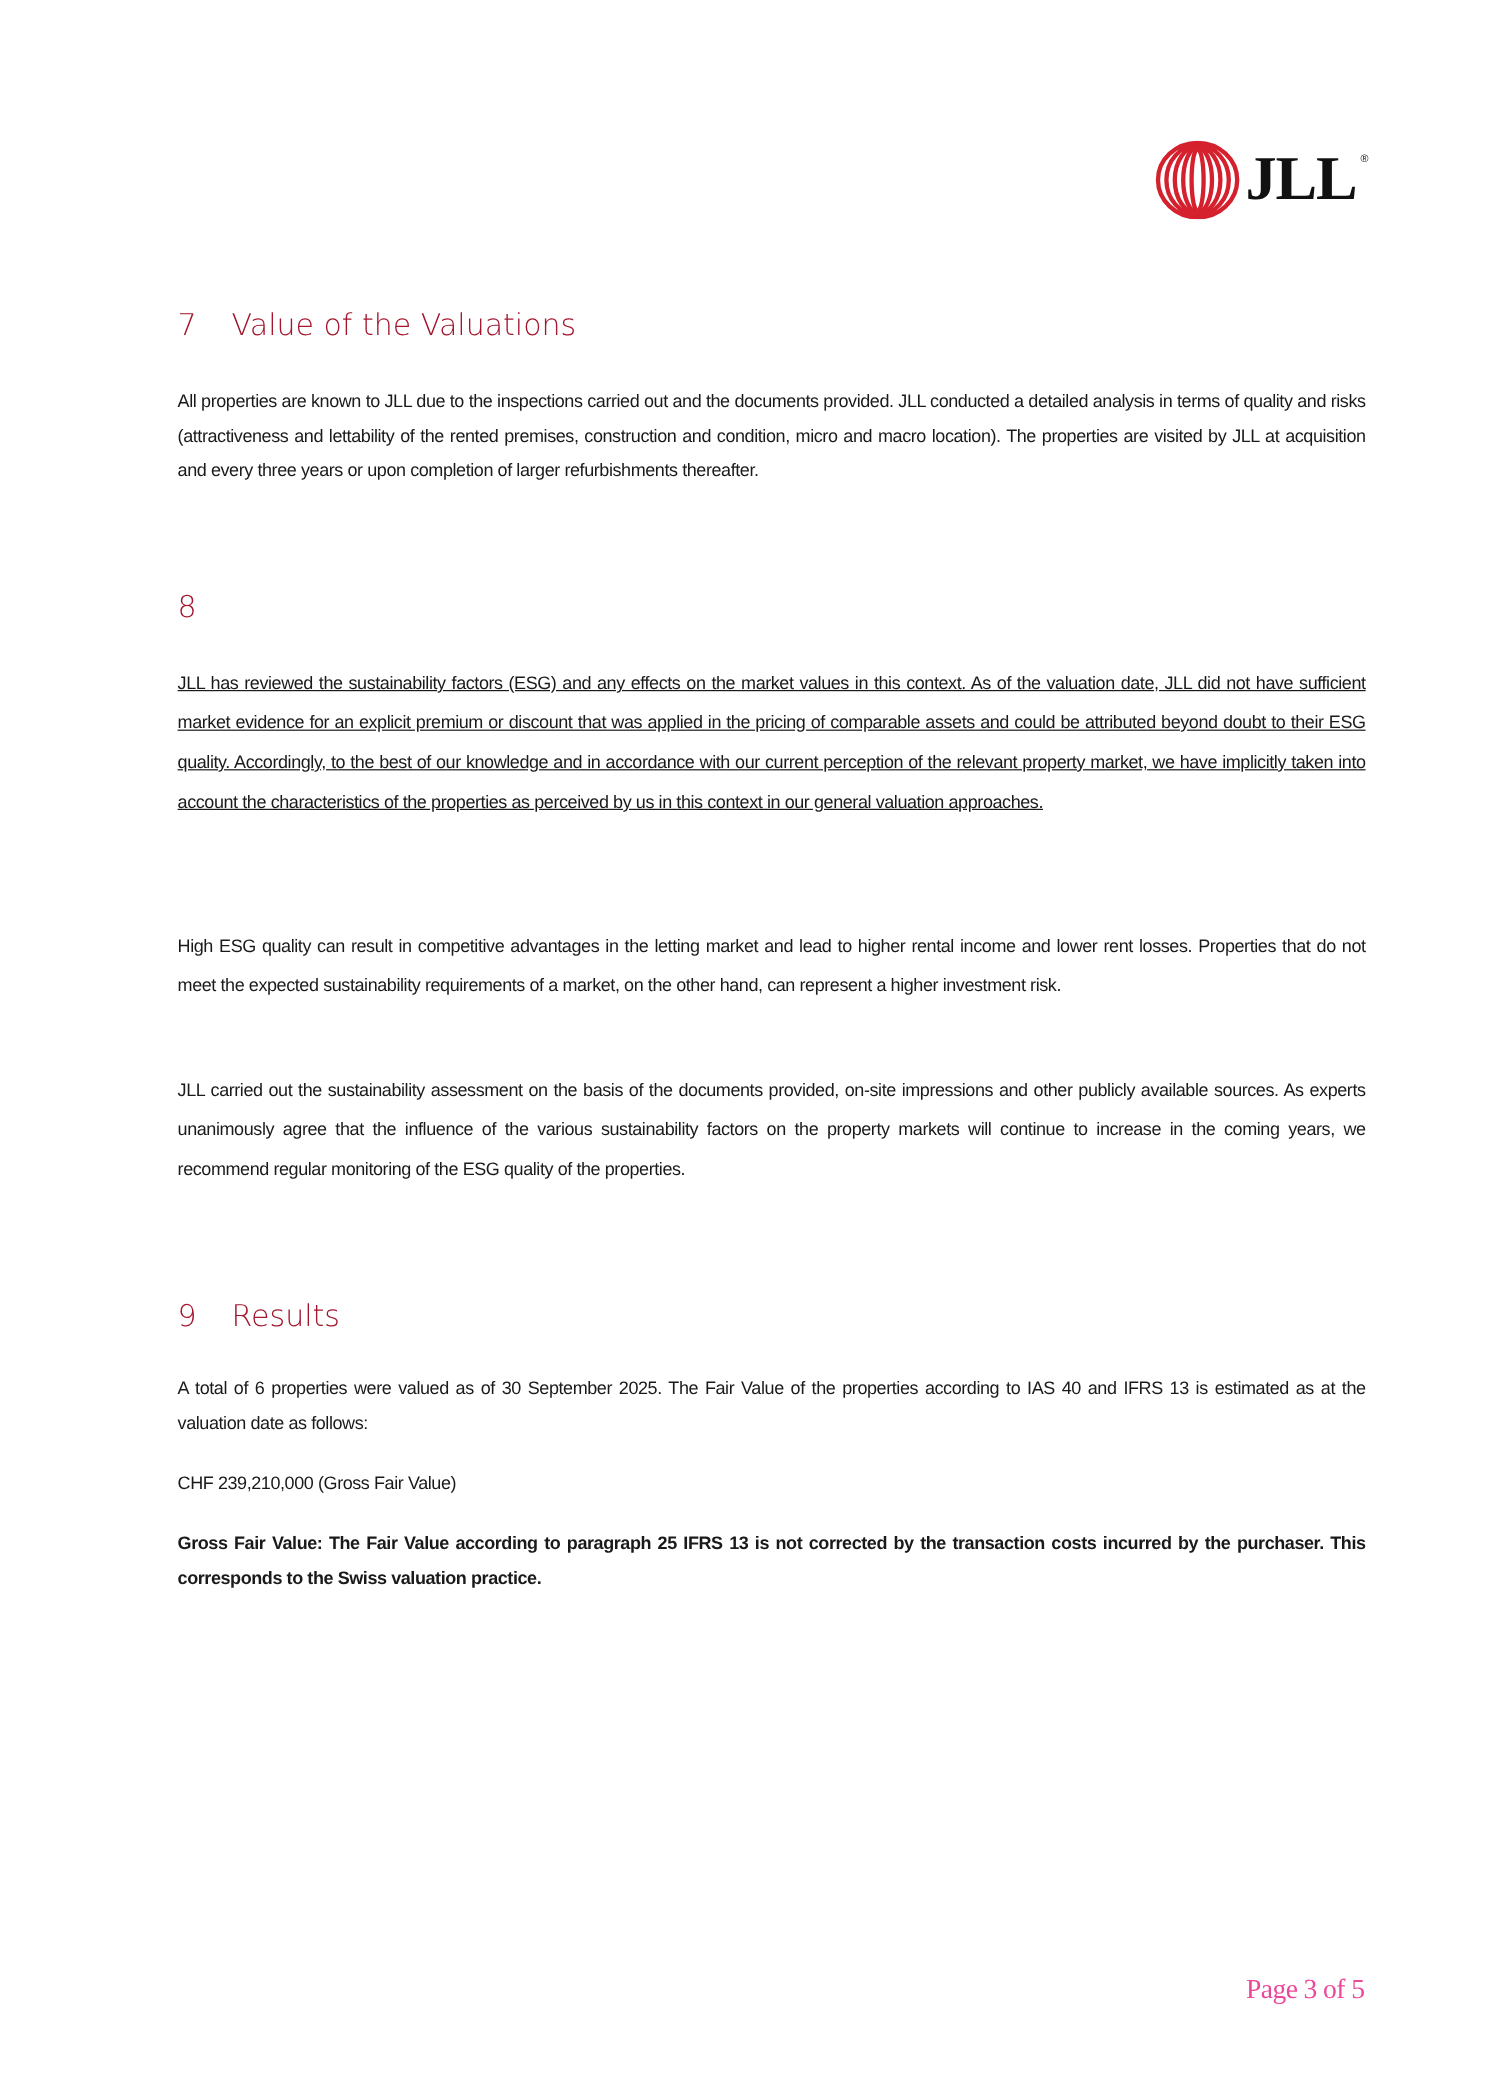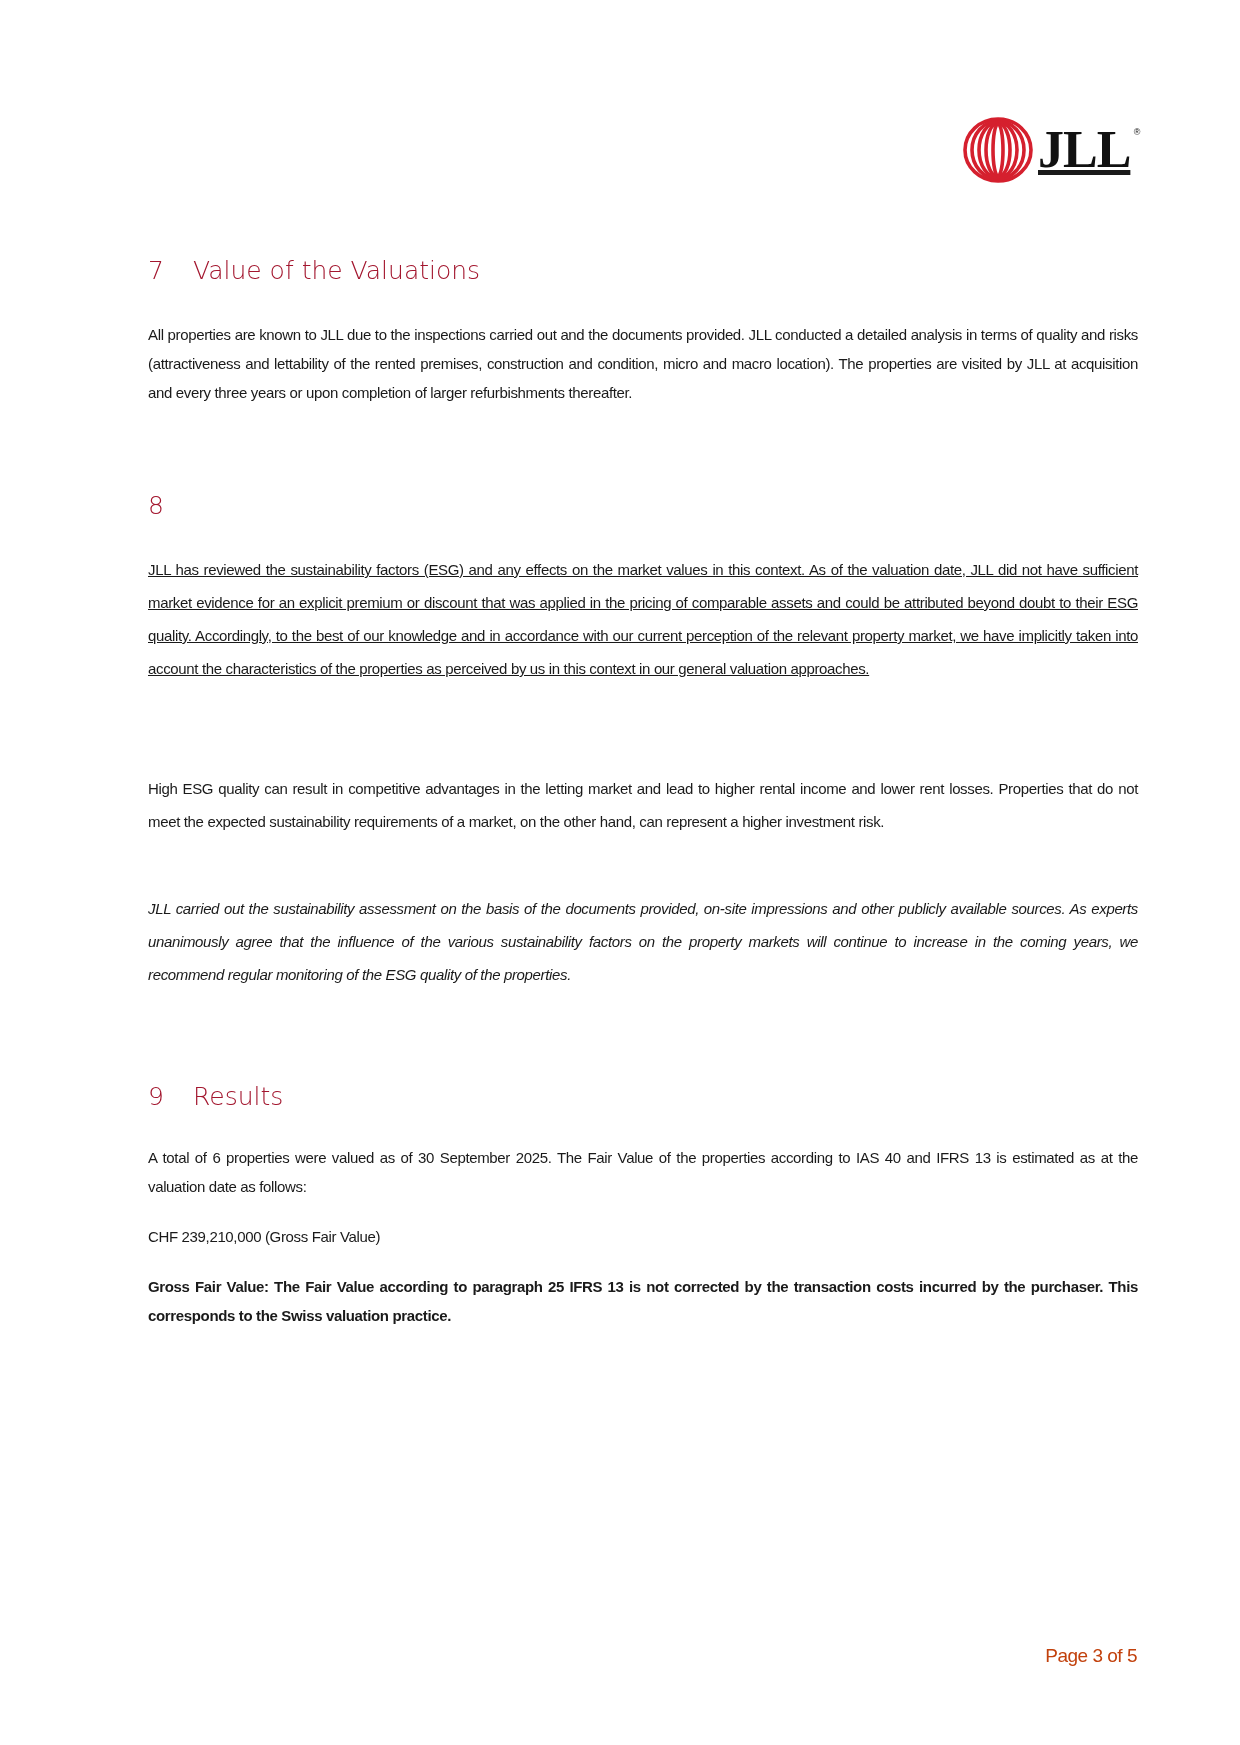--- a/index.html
+++ b/index.html
@@ -19,7 +19,6 @@
       height: 70px;
       display: flex;
       align-items: center;
-      text-decoration: underline;
     }
     .logo svg { display: block; }
     .logo-text {

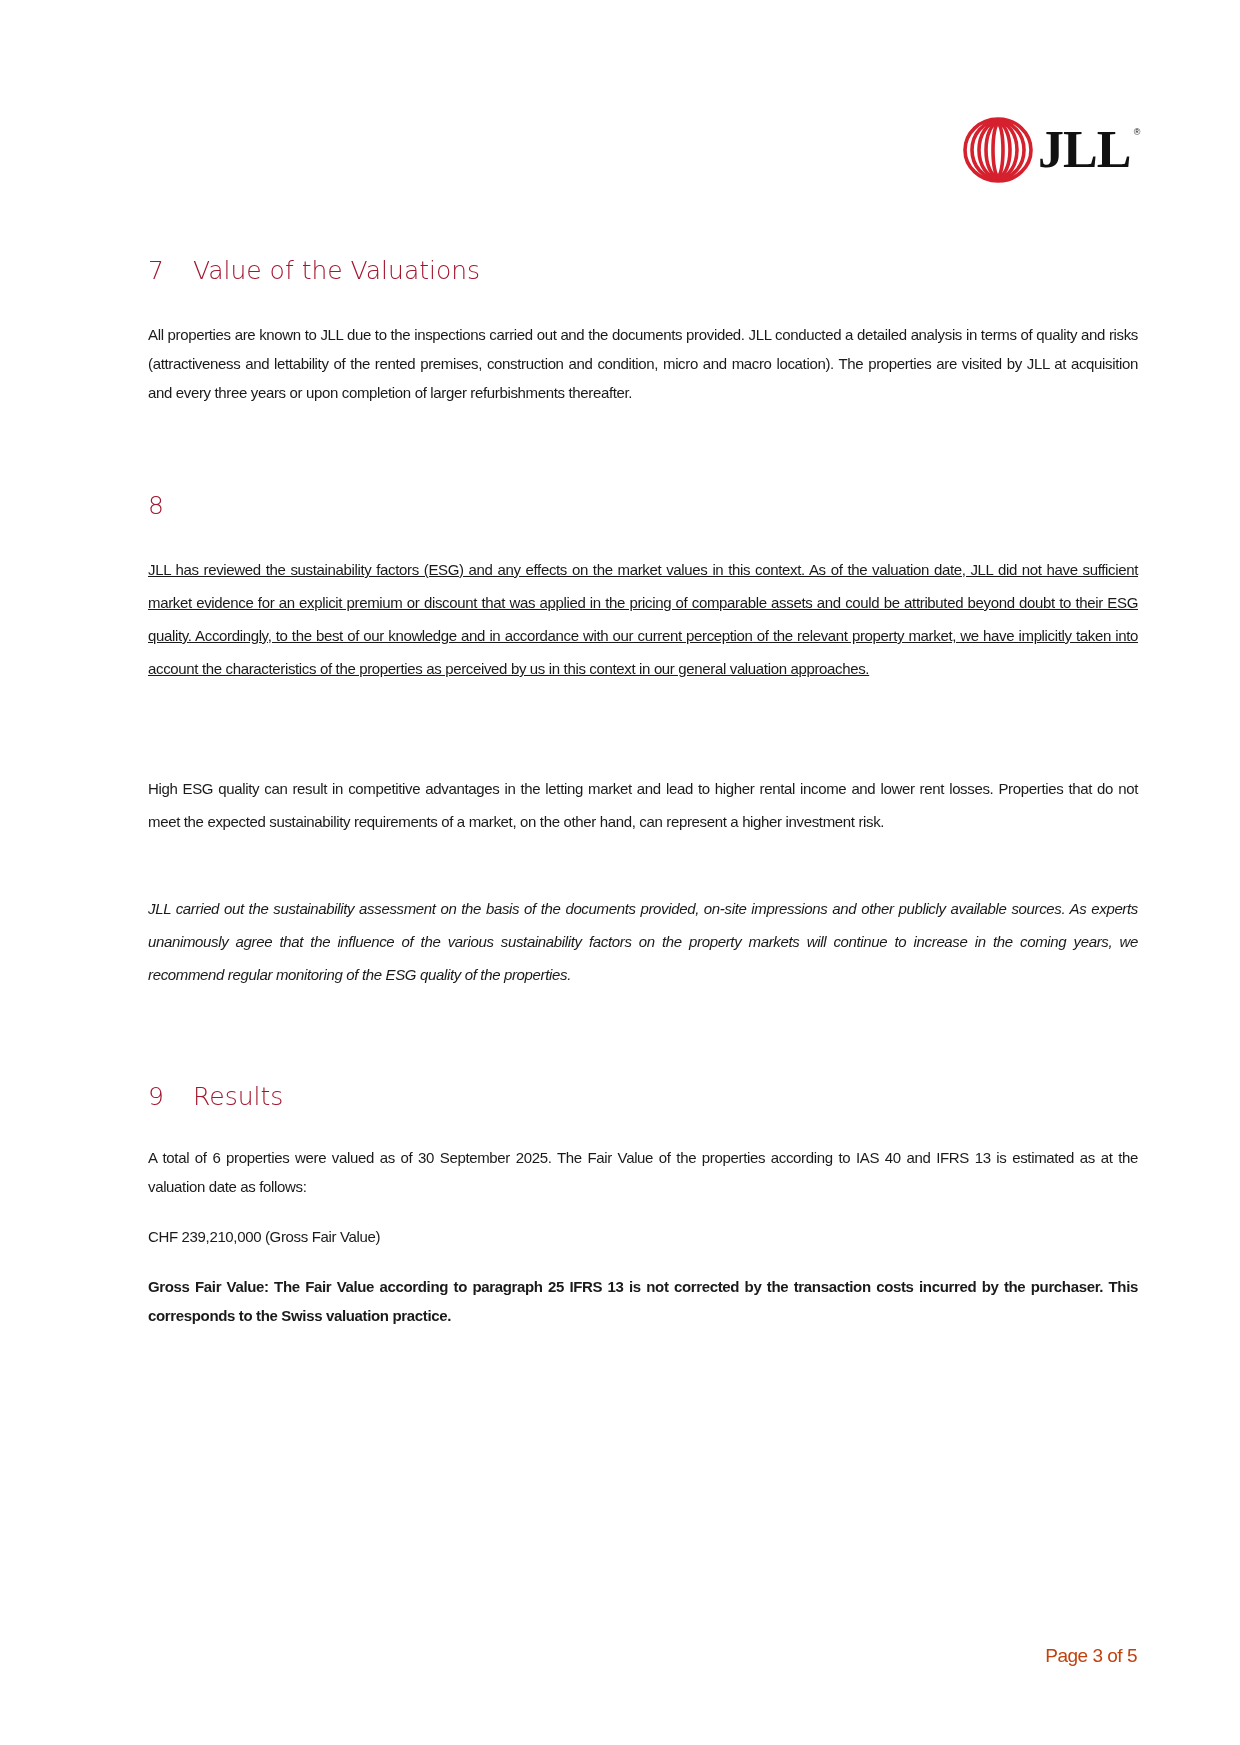--- a/index.html
+++ b/index.html
@@ -114,7 +114,7 @@
 <div class="content" style="top:772px;">
   <p class="para loose">High ESG quality can result in competitive advantages in the letting market and lead to higher rental income and lower rent losses. Properties that do not meet the expected sustainability requirements of a market, on the other hand, can represent a higher investment risk.</p>
 </div>
-<div class="content" style="top:892px;font-style:italic;">
+<div class="content" style="top:892px;">
   <p class="para loose">JLL carried out the sustainability assessment on the basis of the documents provided, on-site impressions and other publicly available sources. As experts unanimously agree that the influence of the various sustainability factors on the property markets will continue to increase in the coming years, we recommend regular monitoring of the ESG quality of the properties.</p>
 </div>
 

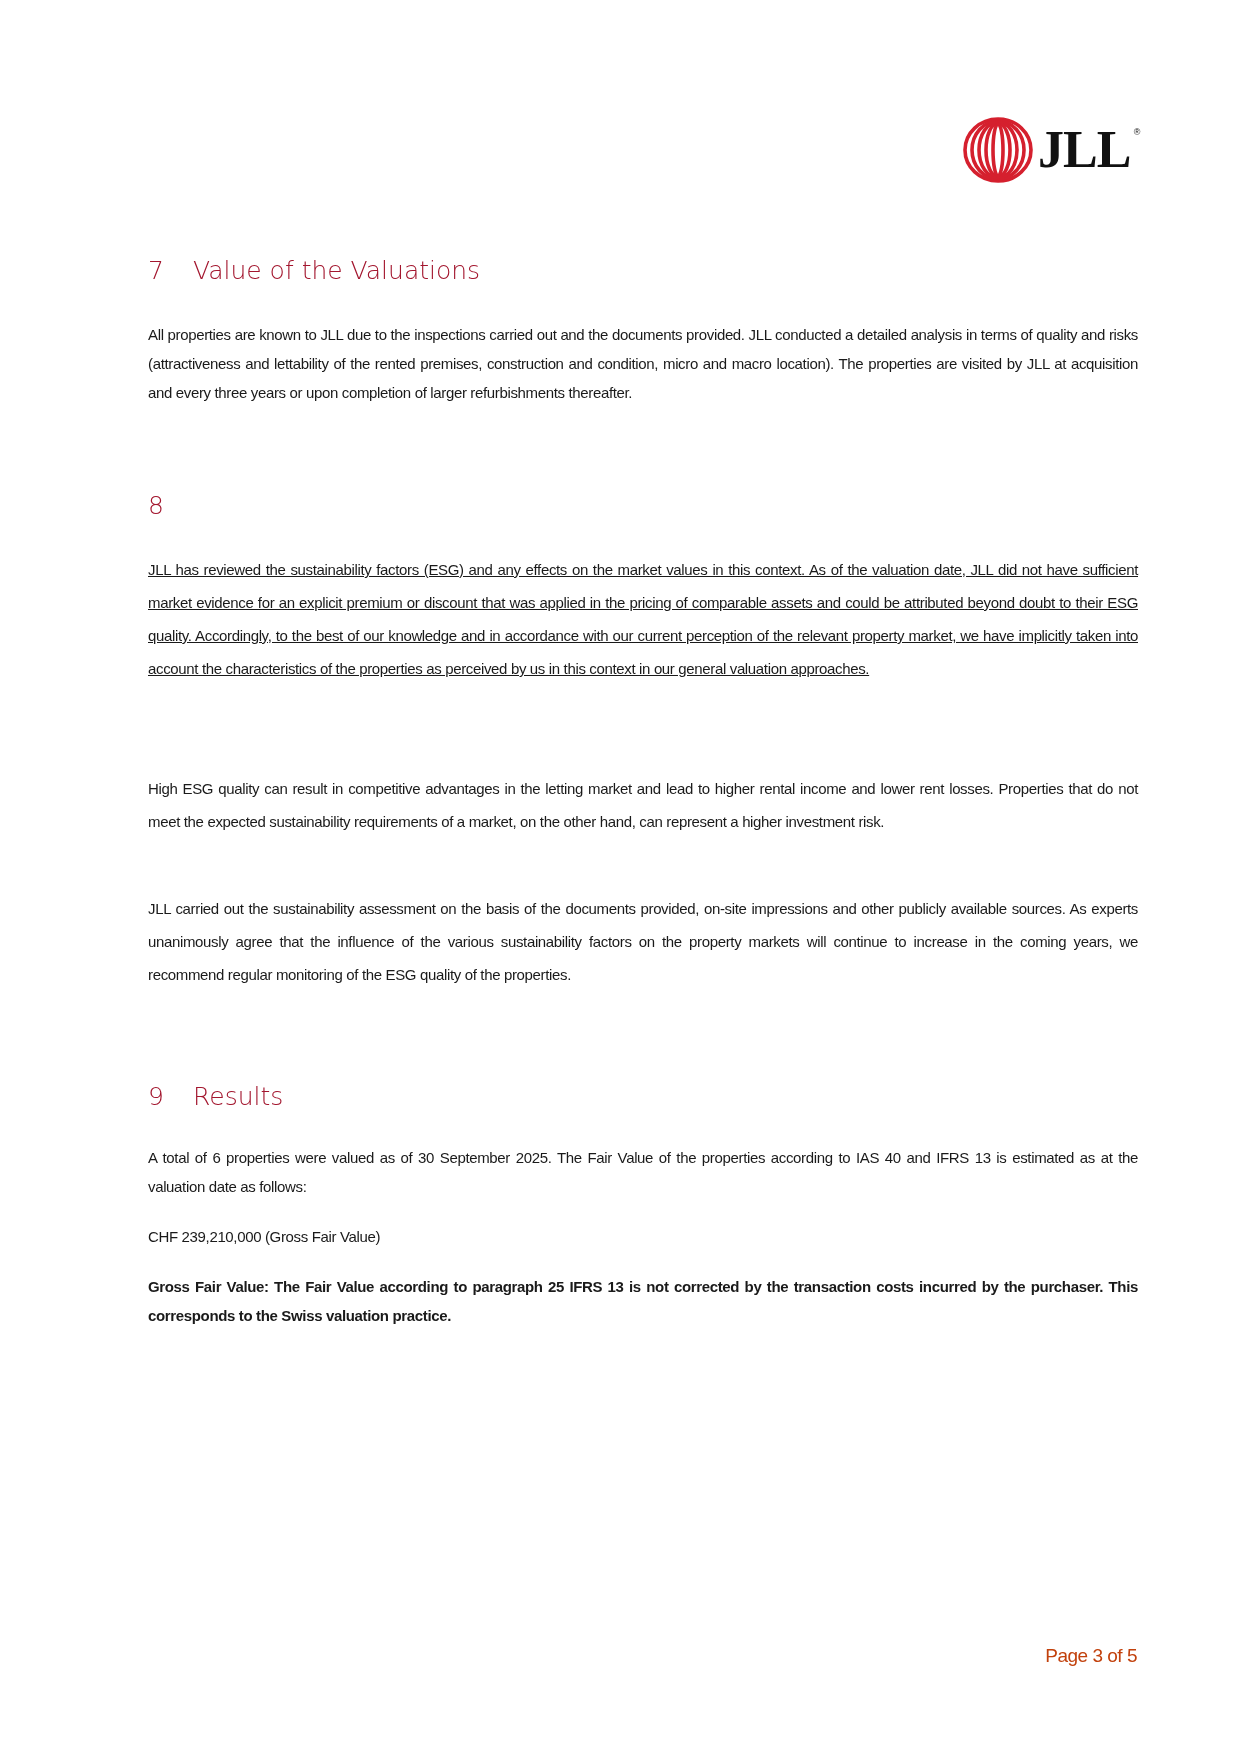--- a/index.html
+++ b/index.html
@@ -68,9 +68,9 @@
       position: absolute;
       right: 103px;
       top: 1645px;
-      font-family: Liberation Sans, sans-serif;
-      font-size: 19px;
-      color: #c2410c;
+      font-family: Liberation Serif, serif;
+      font-size: 23px;
+      color: #ec4899;
       letter-spacing: -0.5px;
     }
   </style>

